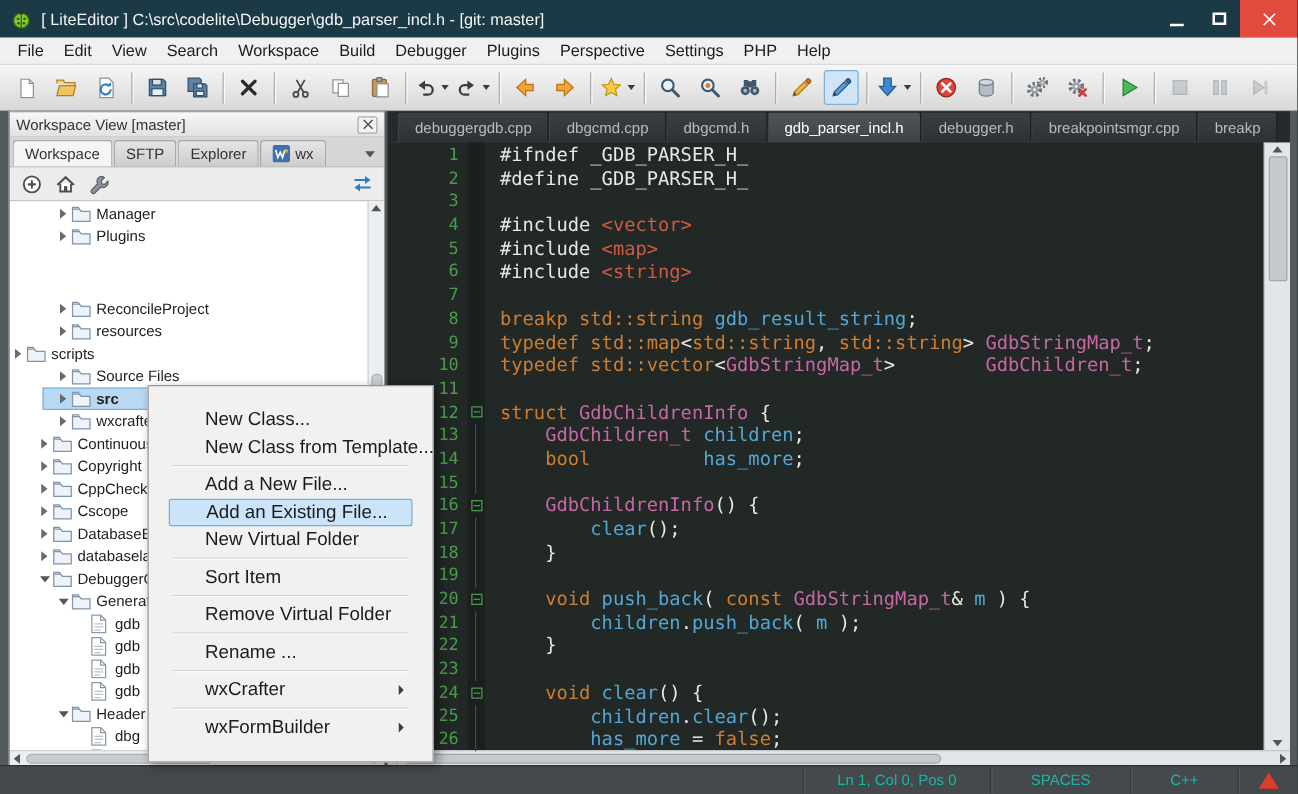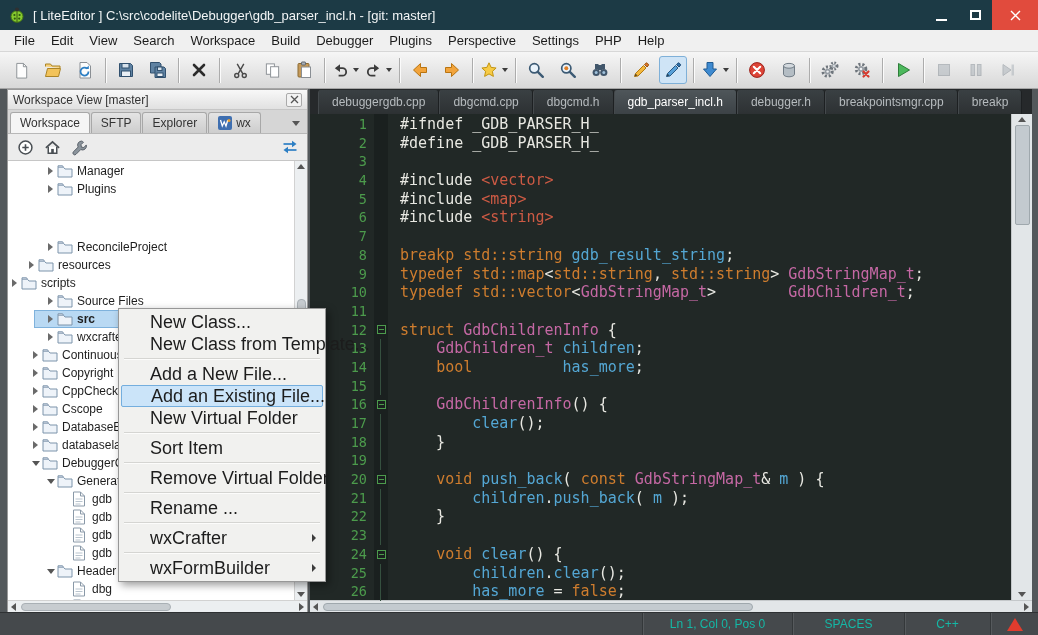--- a/index.html
+++ b/index.html
@@ -517,7 +517,7 @@
               </span>
               <span class="tlabel">ReconcileProject</span>
             </div>
-            <div class="trow" style="padding-left: 17px;">
+            <div class="trow" style="padding-left: 36px;">
               <span class="tarrow">
                 <span class="a-c"></span>
               </span>

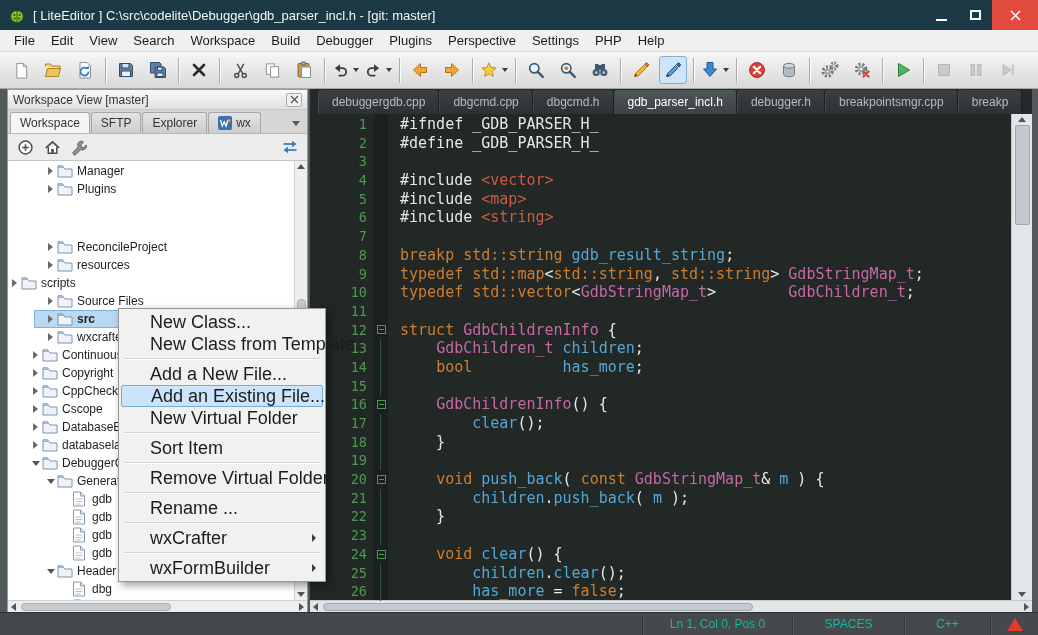--- a/index.html
+++ b/index.html
@@ -106,7 +106,7 @@
 .tri-warn{width:0;height:0;border-left:8px solid transparent;border-right:8px solid transparent;border-bottom:13px solid #e03c2e}
 
 
-.ctxmenu{position:absolute;left:118px;top:308px;width:208px;background:#f1f1ef;border:1px solid #979797;box-shadow:3px 3px 8px rgba(0,0,0,.4);padding:2px;z-index:60;font-size:18px}
+.ctxmenu{position:absolute;left:118px;top:308px;width:229px;background:#f1f1ef;border:1px solid #979797;box-shadow:3px 3px 8px rgba(0,0,0,.4);padding:16px;z-index:60;font-size:15px}
 .ctx-item{height:22px;line-height:22px;padding-left:29px;color:#1c1c1c;position:relative;white-space:nowrap}
 .ctx-item.hl{background:#cbe4f9;border:1px solid #74aede;line-height:20px;border-radius:2px}
 .ctx-sub{position:absolute;right:7px;top:7px;width:0;height:0;border-left:4.5px solid #3c3c3c;border-top:4px solid transparent;border-bottom:4px solid transparent}

